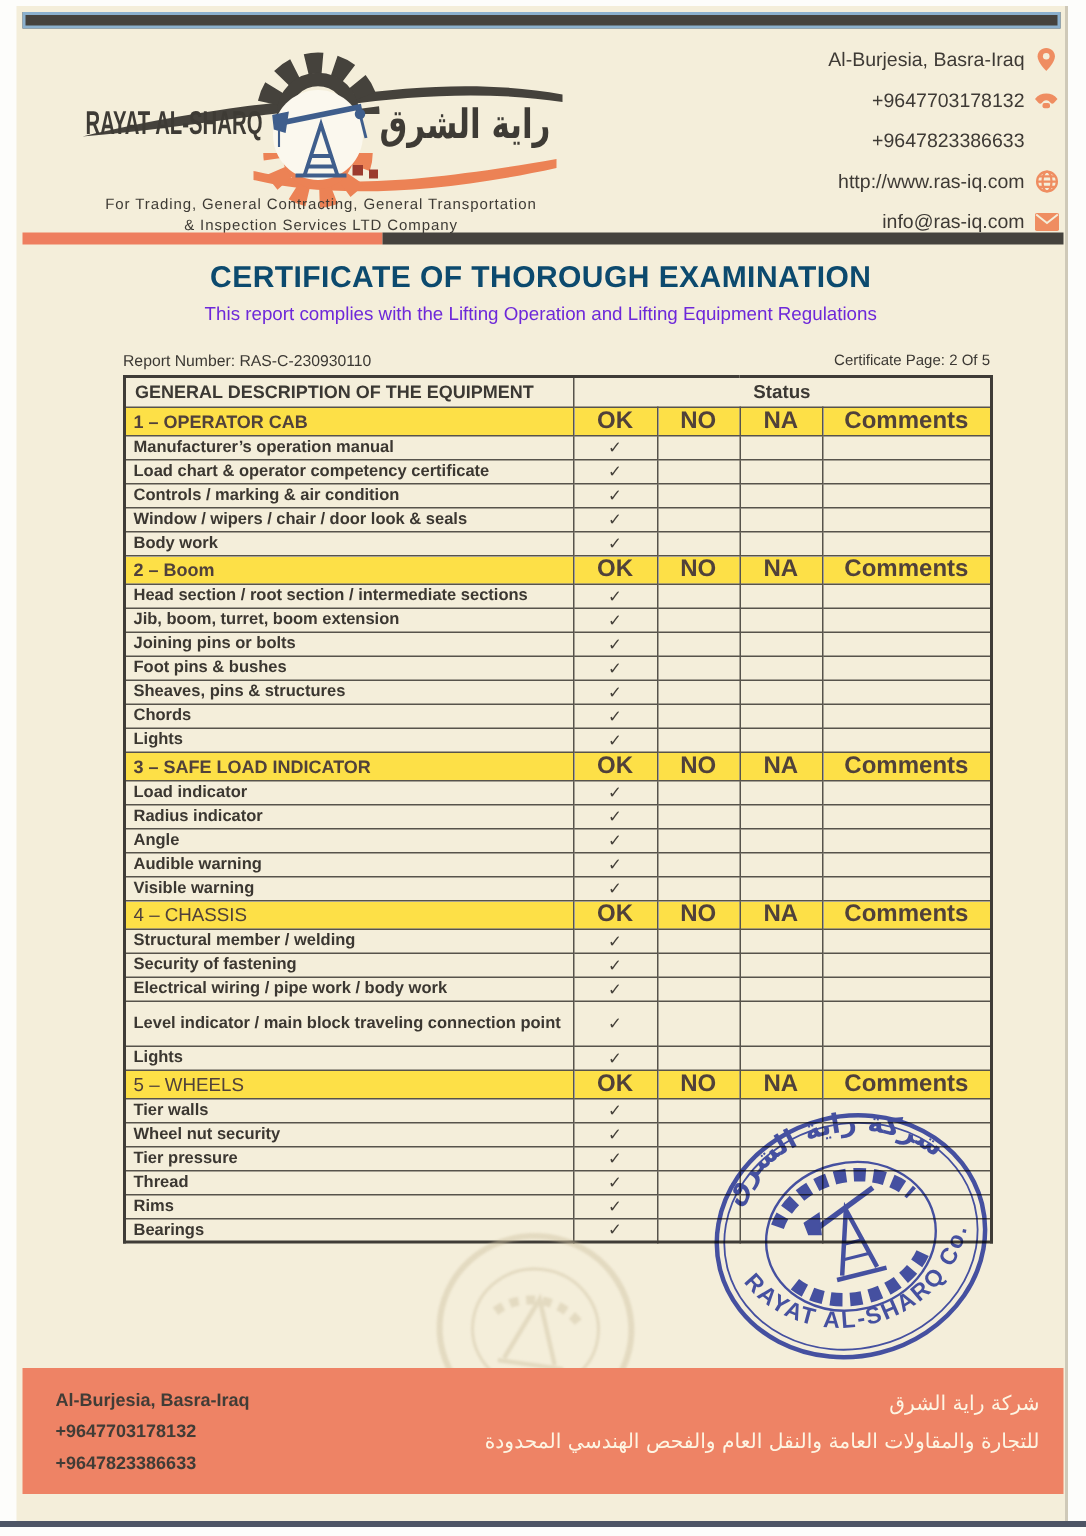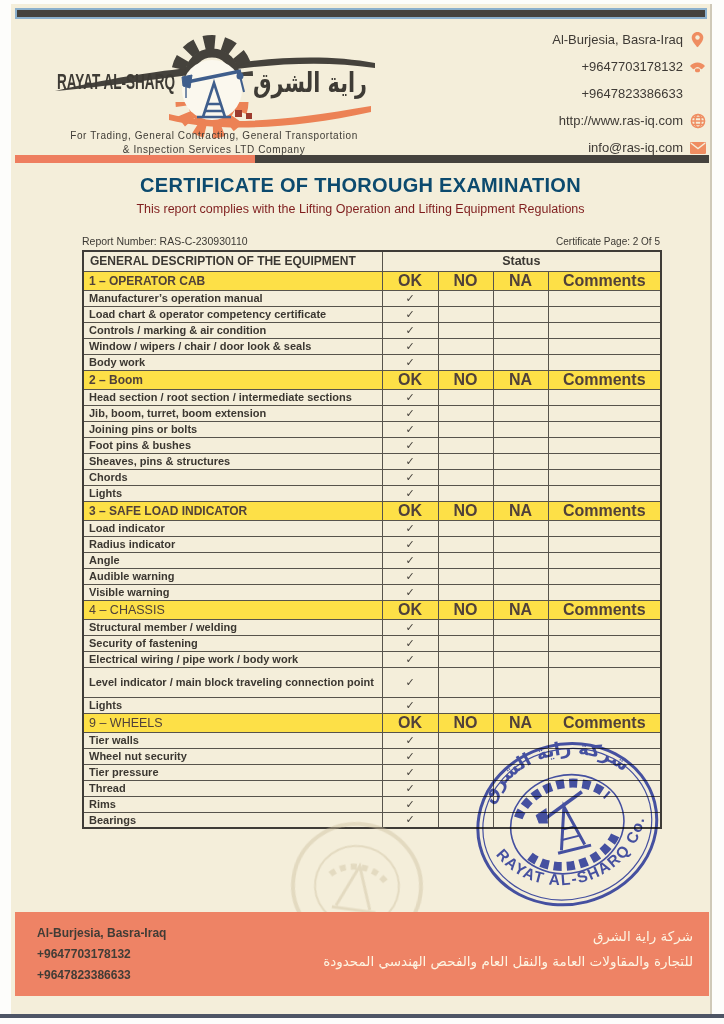--- a/index.html
+++ b/index.html
@@ -31,7 +31,7 @@
   .doc-title { position:absolute; left:0; top:170px; width:100%; text-align:center;
     font-size:20px; font-weight:bold; color:#0c4a6e; letter-spacing:.3px; }
   .doc-subtitle { position:absolute; left:0; top:198px; width:100%; text-align:center;
-    font-size:12.5px; color:#7f1d1d; }
+    font-size:12.5px; color:#6d28d9; }
   
   .meta-row { position:absolute; left:71px; top:231px; width:578px; display:flex;
     justify-content:space-between; align-items:center; }

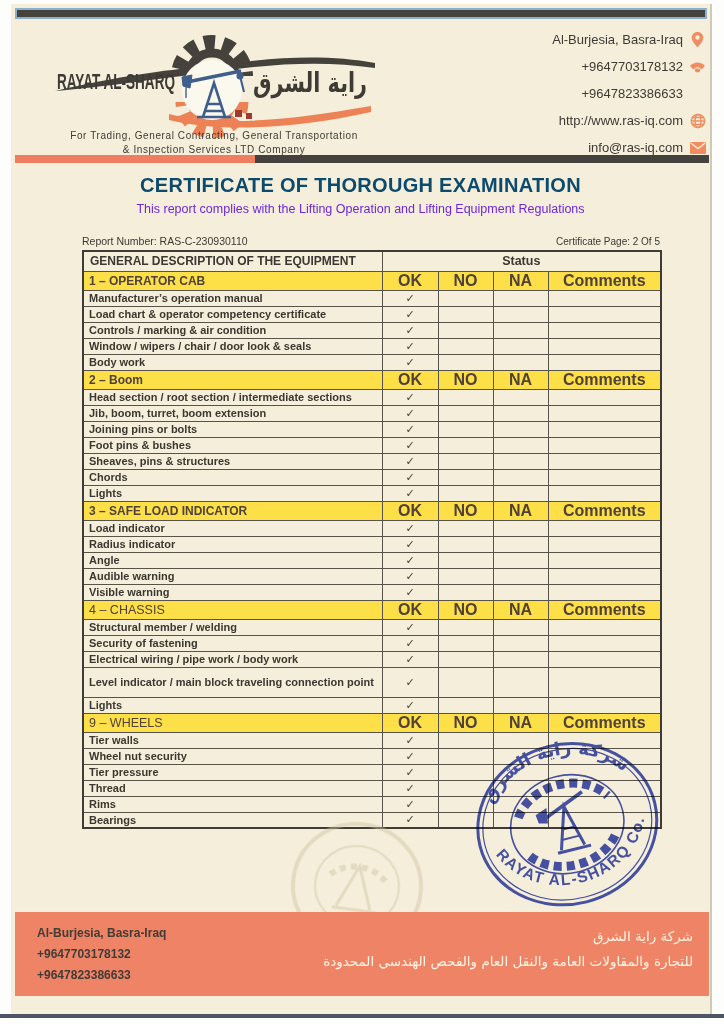--- a/index.html
+++ b/index.html
@@ -34,7 +34,7 @@
     font-size:12.5px; color:#6d28d9; }
   
   .meta-row { position:absolute; left:71px; top:231px; width:578px; display:flex;
-    justify-content:space-between; align-items:center; }
+    justify-content:space-between; align-items:flex-start; }
   .meta-left { font-size:10.5px; color:#3b3833; }
   .meta-right { font-size:10px; color:#3b3833; }
   

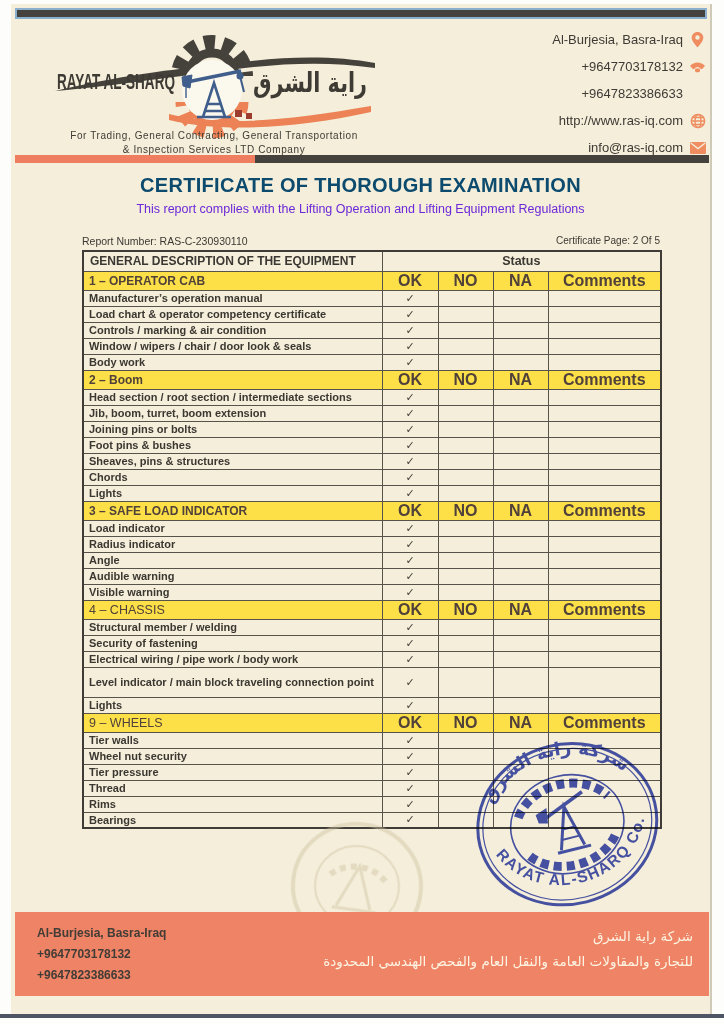--- a/index.html
+++ b/index.html
@@ -375,7 +375,7 @@
           <td class="check-cell"></td>
         </tr>
         <tr class="section-row section-light">
-          <td class="sec-title">9 – WHEELS</td>
+          <td class="sec-title">5 – WHEELS</td>
           <td class="sec-col">OK</td>
           <td class="sec-col">NO</td>
           <td class="sec-col">NA</td>

